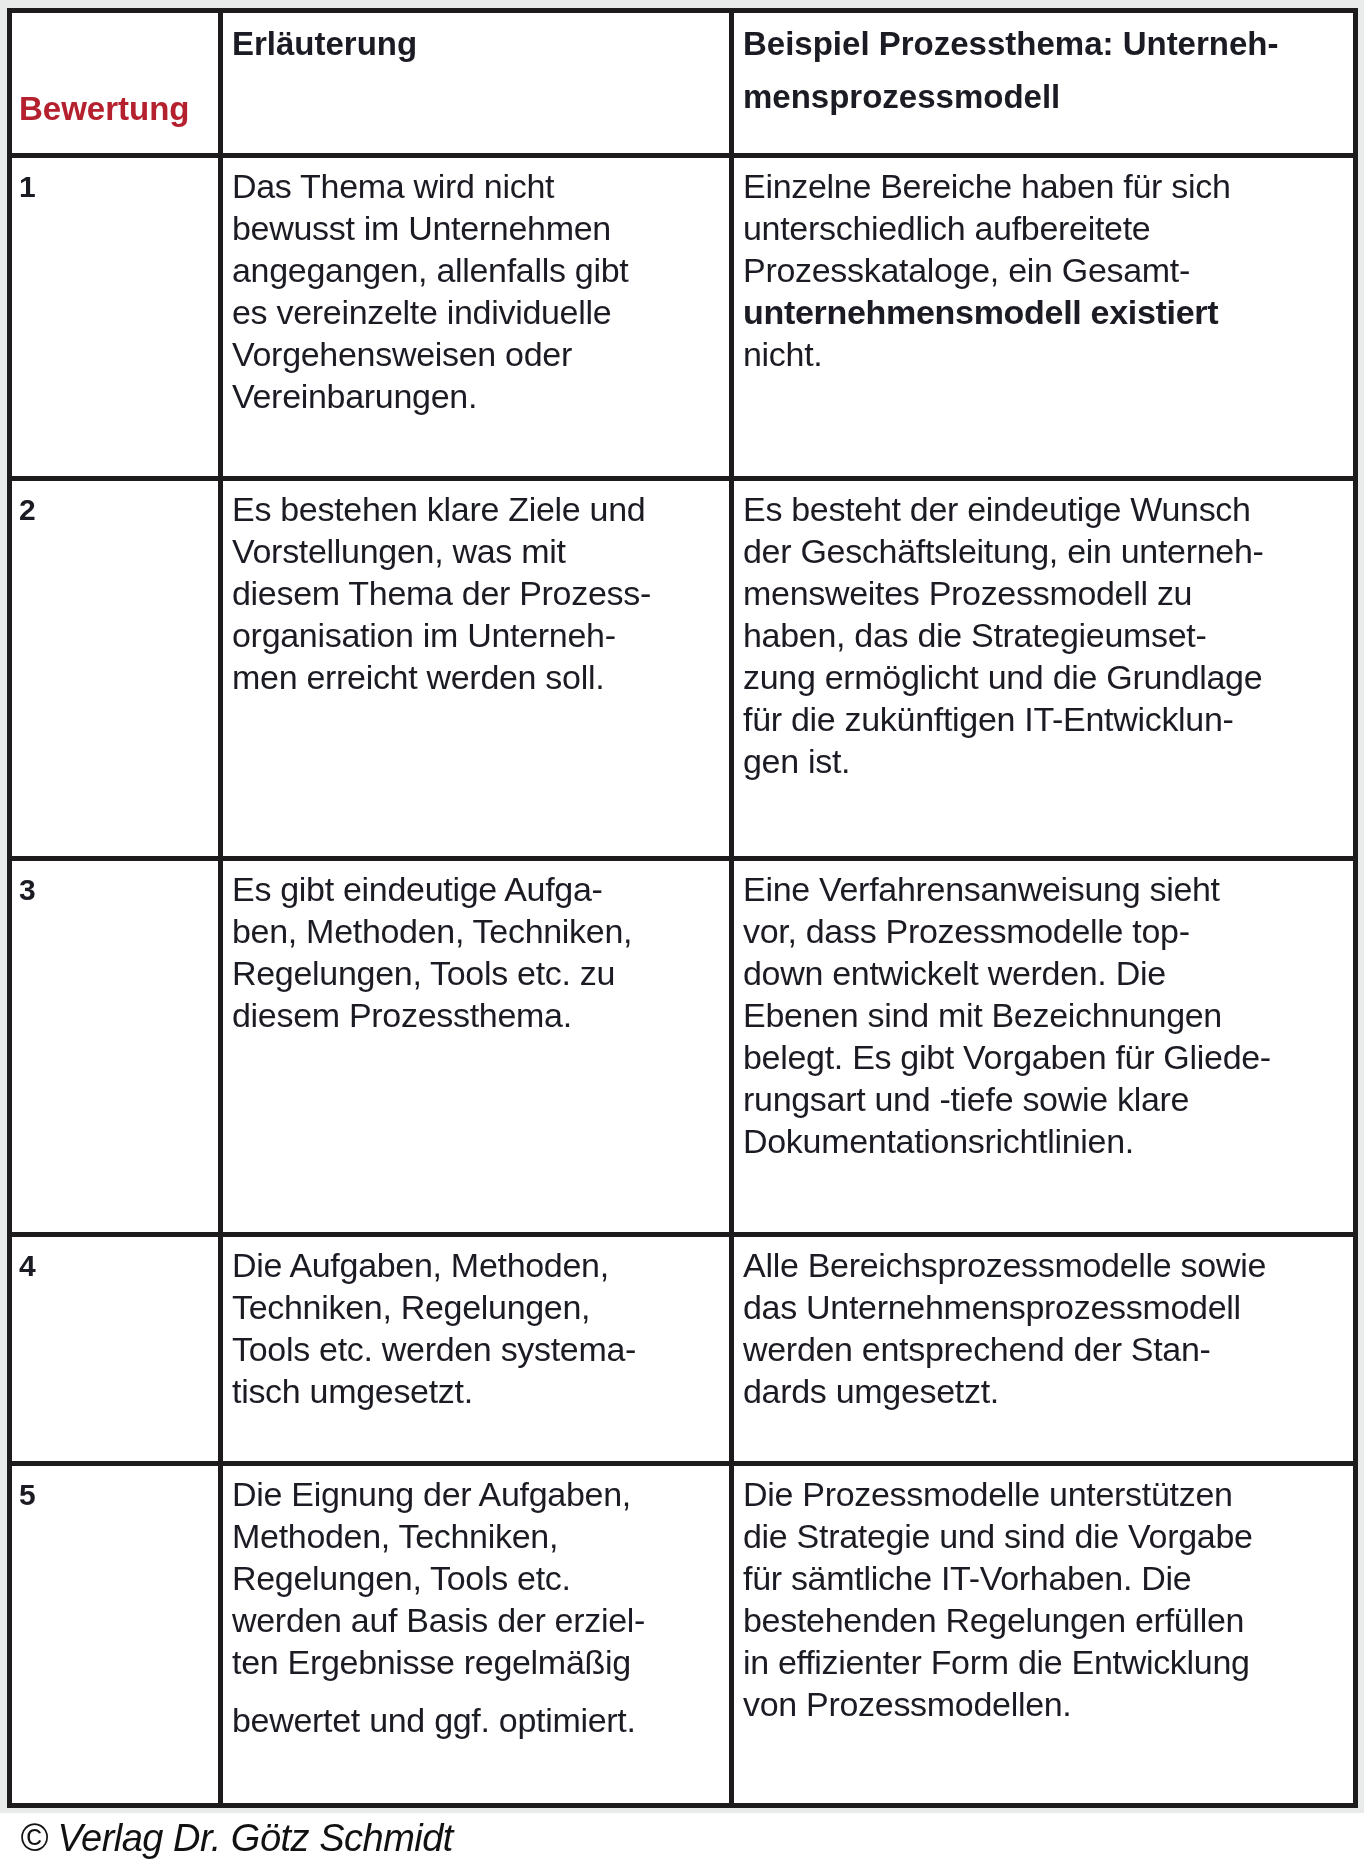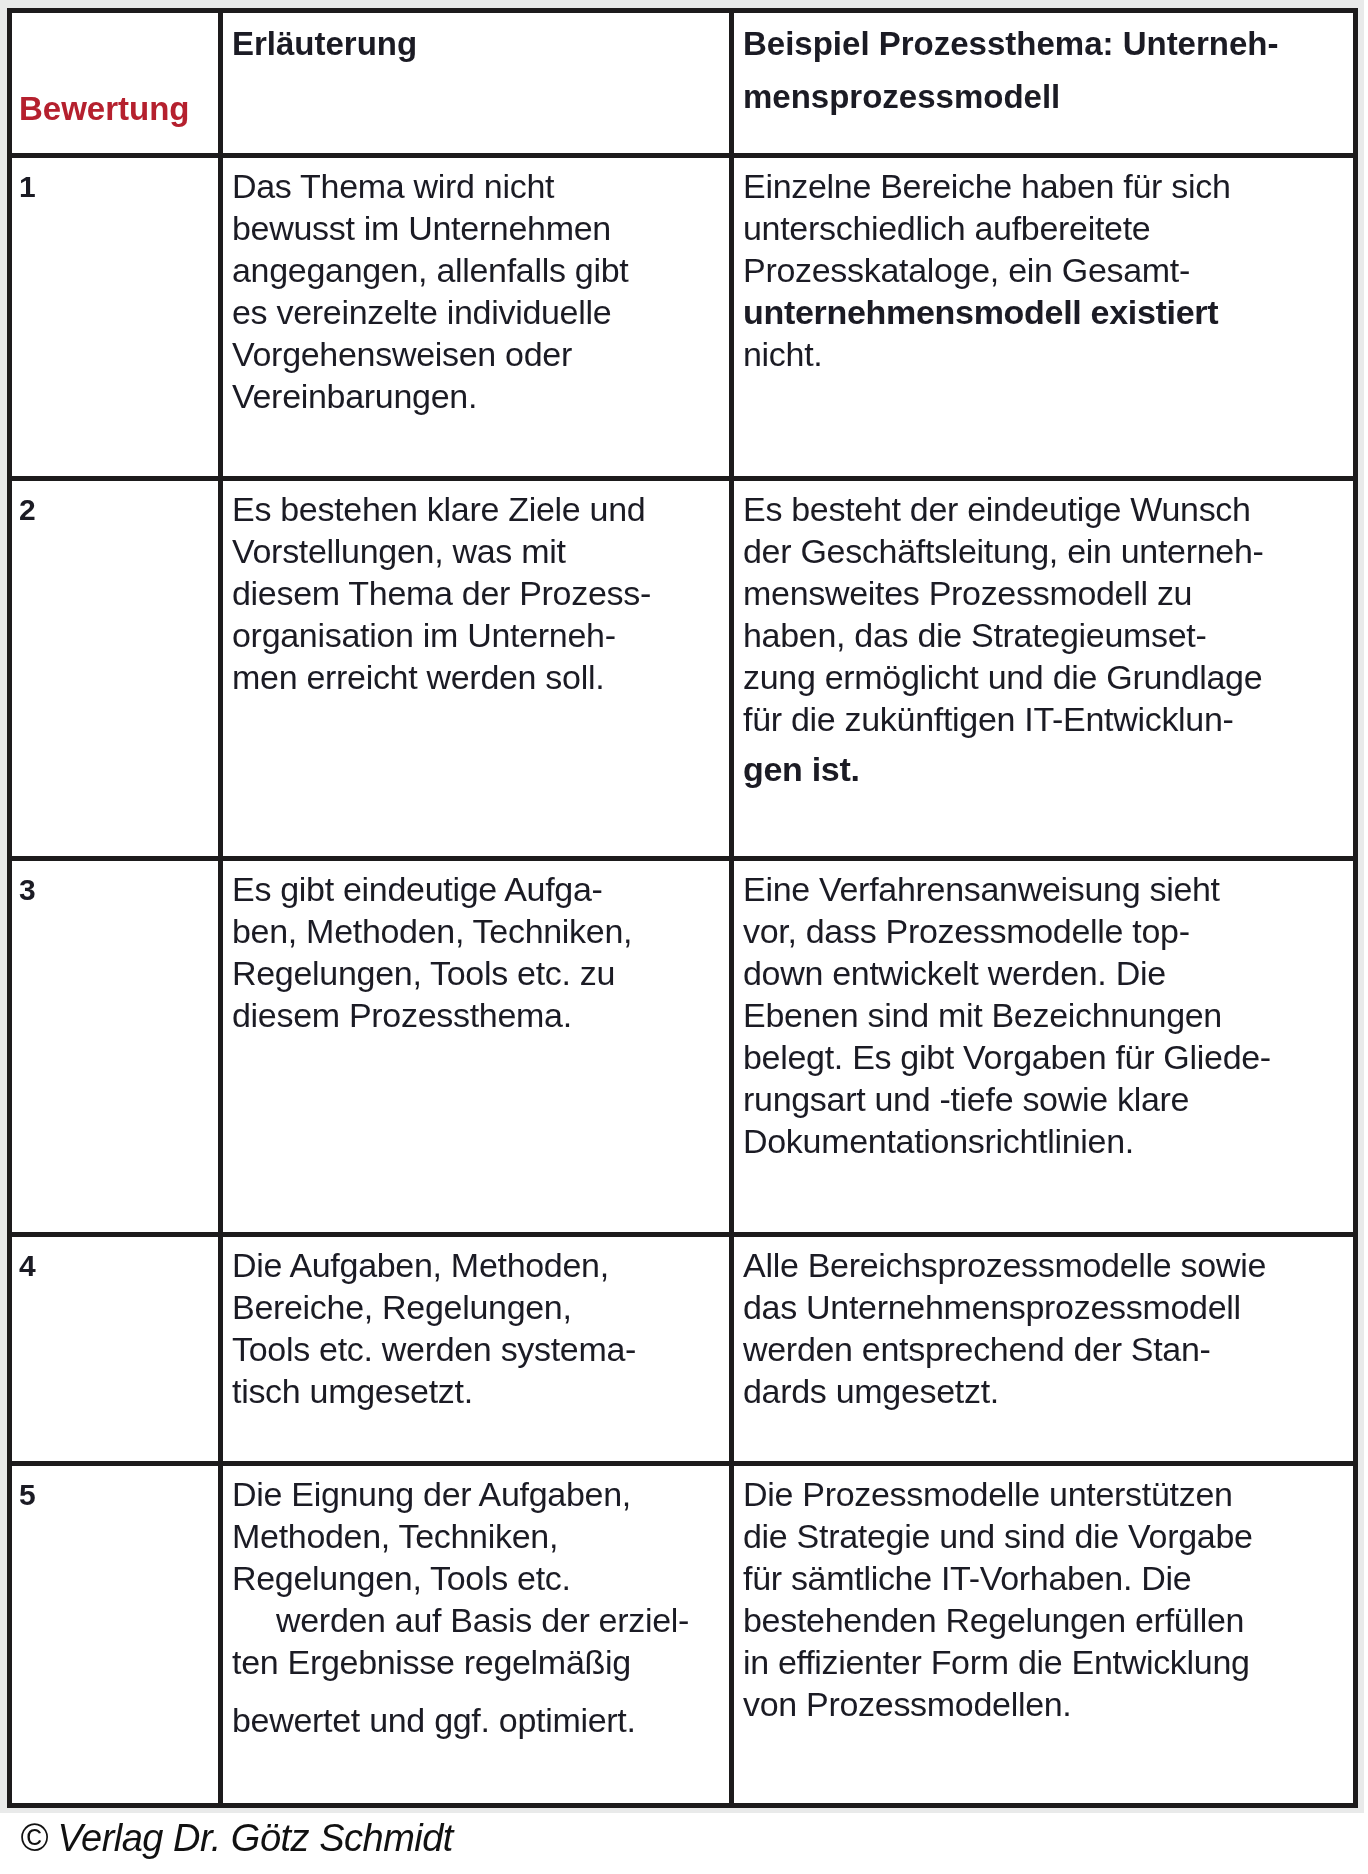--- a/index.html
+++ b/index.html
@@ -83,7 +83,7 @@
           <div class="line" style="top: 126px;">haben, das die Strategieumset-</div>
           <div class="line" style="top: 168px;">zung ermöglicht und die Grundlage</div>
           <div class="line" style="top: 210px;">für die zukünftigen IT-Entwicklun-</div>
-          <div class="line" style="top: 260px; font-weight: bold;">gen ist.</div>
+          <div class="line" style="top: 252px;">gen ist.</div>
         </div>
       </div>
       <div>

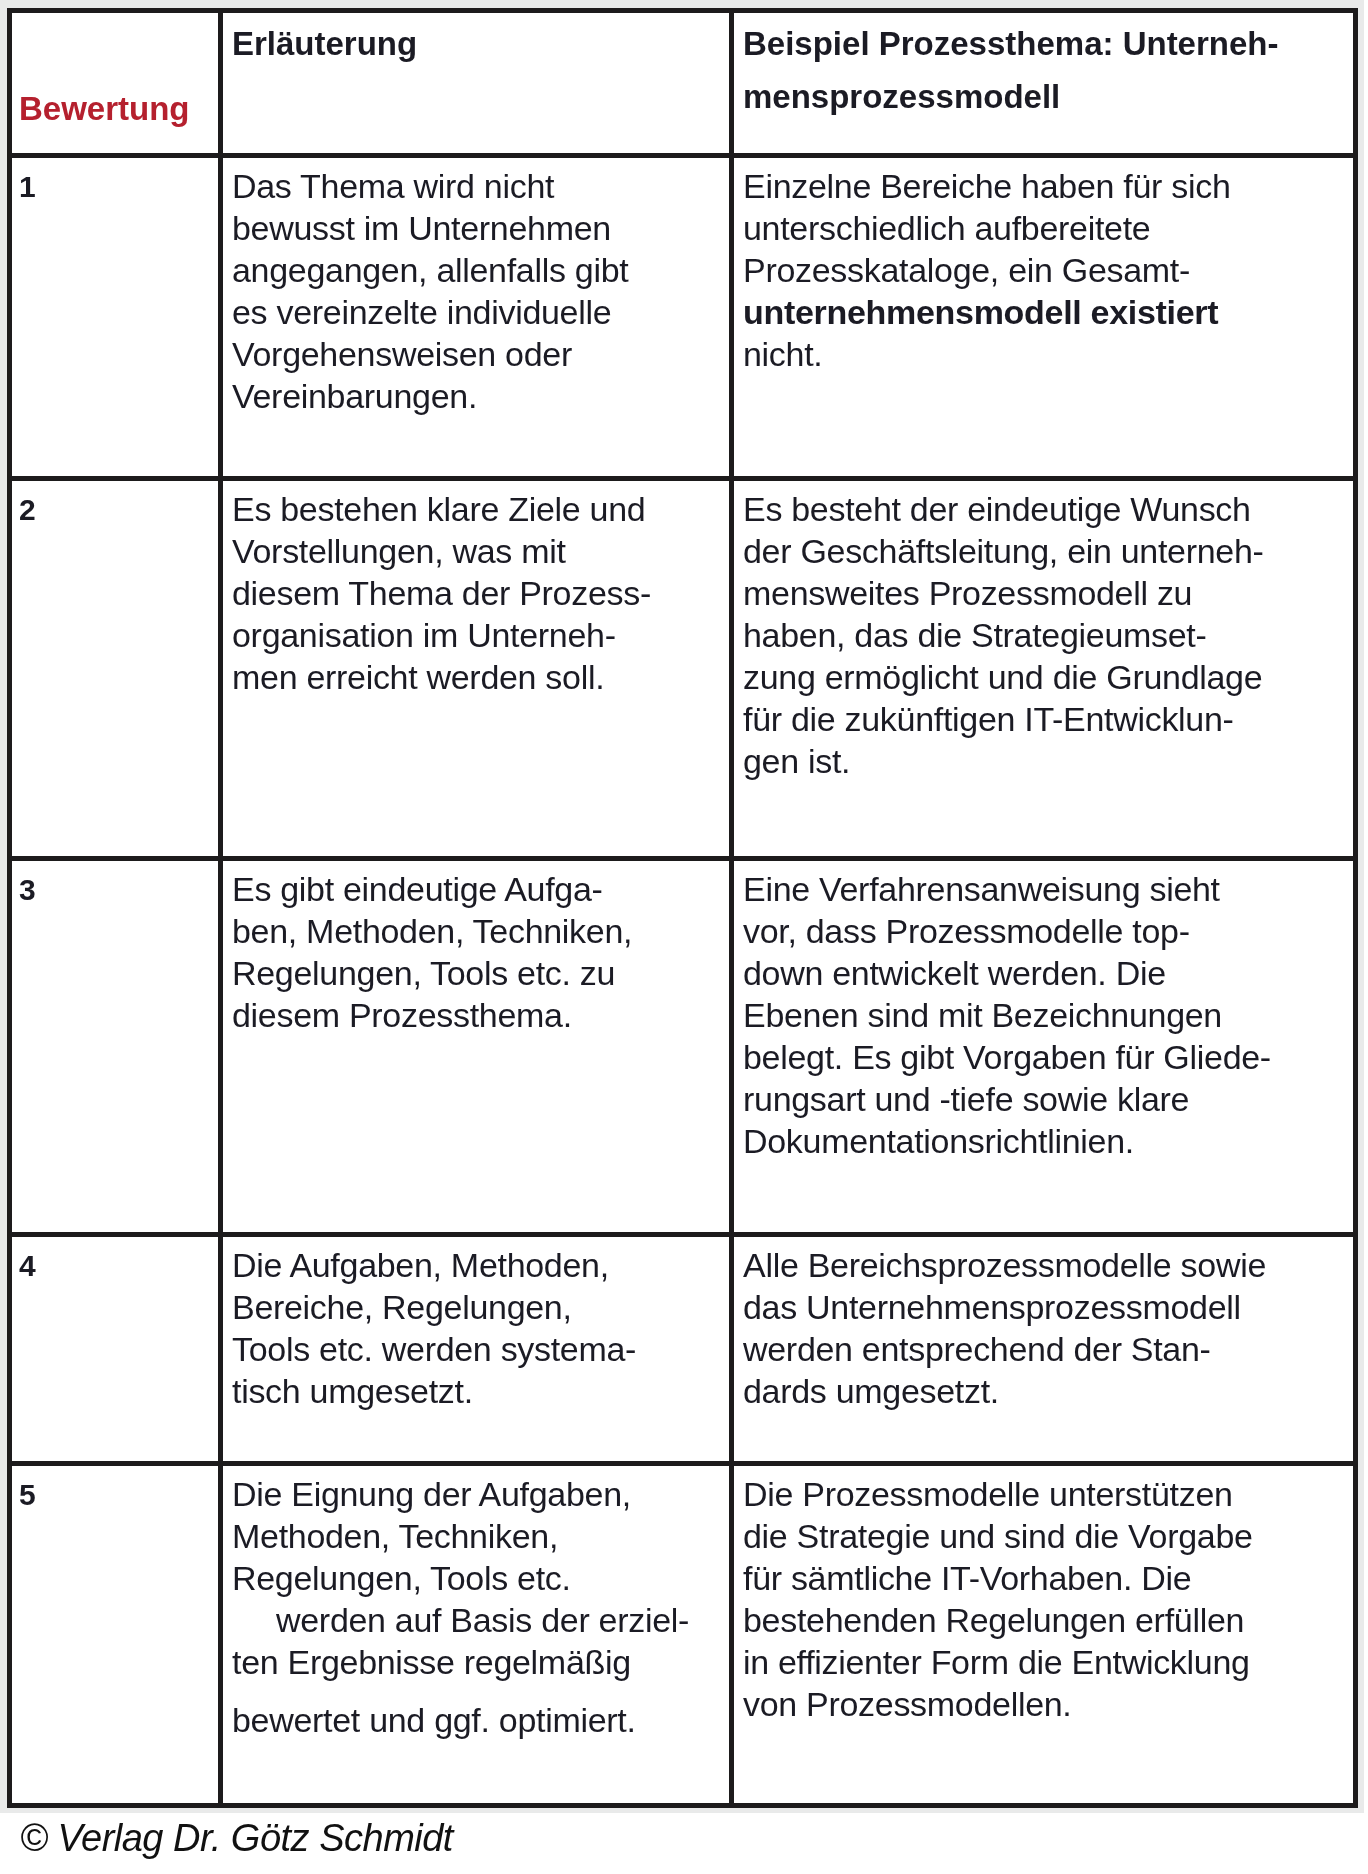--- a/index.html
+++ b/index.html
@@ -108,7 +108,7 @@
         <div class="num" style="left: 7px; top: 1236px;">4</div>
         <div class="cell" style="left: 220px; top: 1227px; width: 490px;">
           <div class="line" style="top: 0px;">Die Aufgaben, Methoden,</div>
-          <div class="line" style="top: 42px;">Bereiche, Regelungen,</div>
+          <div class="line" style="top: 42px;">Techniken, Regelungen,</div>
           <div class="line" style="top: 84px;">Tools etc. werden systema-</div>
           <div class="line" style="top: 126px;">tisch umgesetzt.</div>
         </div>

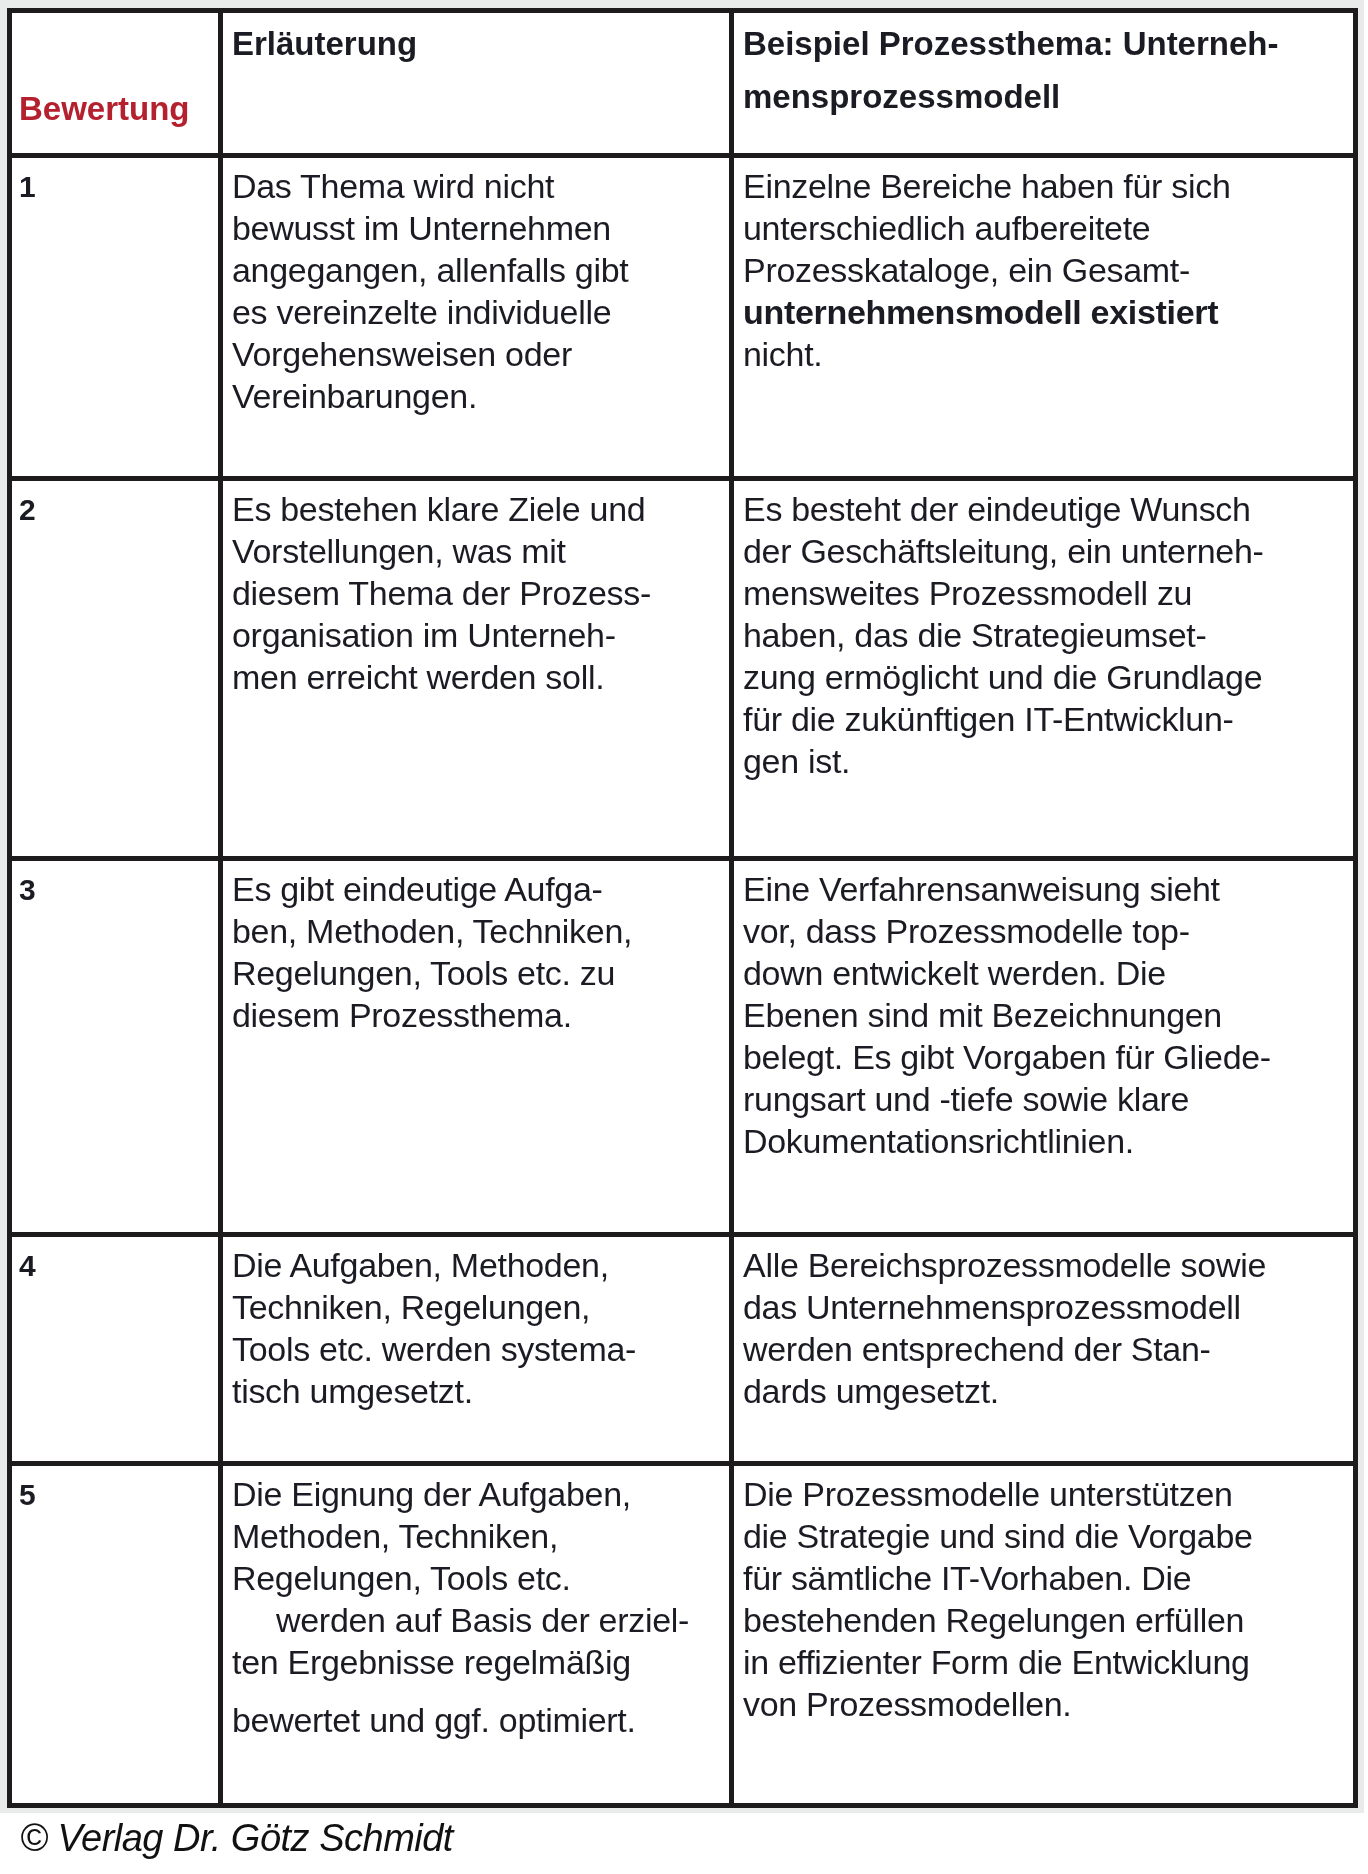--- a/index.html
+++ b/index.html
@@ -125,7 +125,7 @@
           <div class="line" style="top: 0px;">Die Eignung der Aufgaben,</div>
           <div class="line" style="top: 42px;">Methoden, Techniken,</div>
           <div class="line" style="top: 84px;">Regelungen, Tools etc.</div>
-          <div class="line" style="top: 126px; margin-left: 44px;">werden auf Basis der erziel-</div>
+          <div class="line" style="top: 126px;">werden auf Basis der erziel-</div>
           <div class="line" style="top: 168px;">ten Ergebnisse regelmäßig</div>
           <div class="line" style="top: 226px;">bewertet und ggf. optimiert.</div>
         </div>

